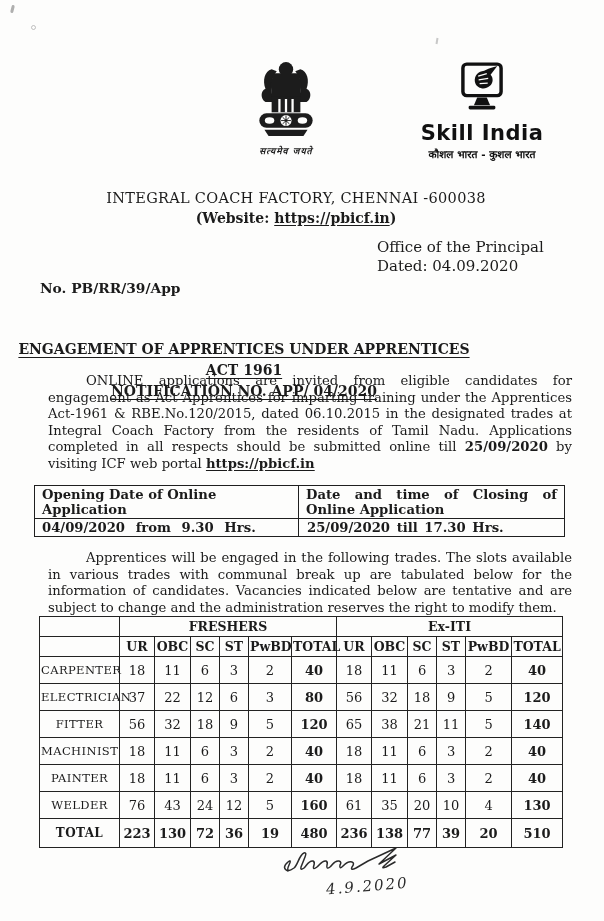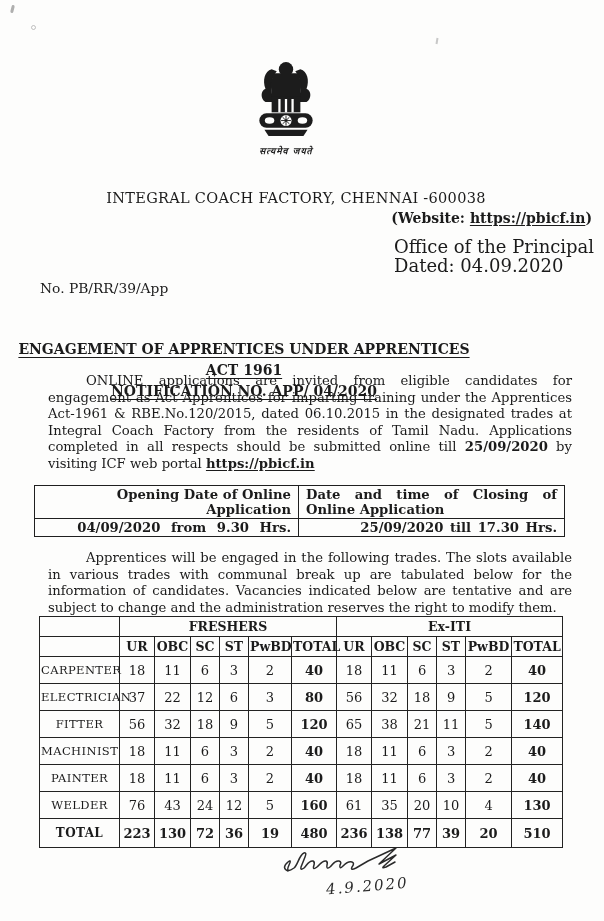--- a/index.html
+++ b/index.html
@@ -92,6 +92,17 @@
     <div class="emblem-motto">सत्यमेव जयते</div>
   </div>
 
+  <div class="skill-india">
+    <svg width="42" height="52" viewBox="0 0 44 54">
+      <rect x="2" y="2" width="40" height="33" rx="4" fill="none" stroke="#111" stroke-width="3.6"></rect>
+      <path d="M31,6 L38,4 L31,13 C34,16 34,22 30,25 C25,29.5 17,27.5 15,22 C13,16.5 16.5,10.5 22,9.5 C25,8.8 28,7 31,6 Z" fill="#111"></path>
+      <path d="M18,14.5 l9,-2.5 M18.5,18.5 l10,-1.5 M19.5,22.5 l8.5,-.5" stroke="#fdfdfc" stroke-width="1.3" fill="none"></path>
+      <path d="M17,37 h10 l3.5,8 h-17 z" fill="#111"></path>
+      <rect x="8" y="45.5" width="28" height="4" rx="1.5" fill="#111"></rect>
+    </svg>
+    <div class="skill-title">Skill India</div>
+    <div class="skill-hindi">कौशल भारत - कुशल भारत</div>
+  </div>
 
   <div class="org-name">INTEGRAL COACH FACTORY, CHENNAI -600038</div>
 

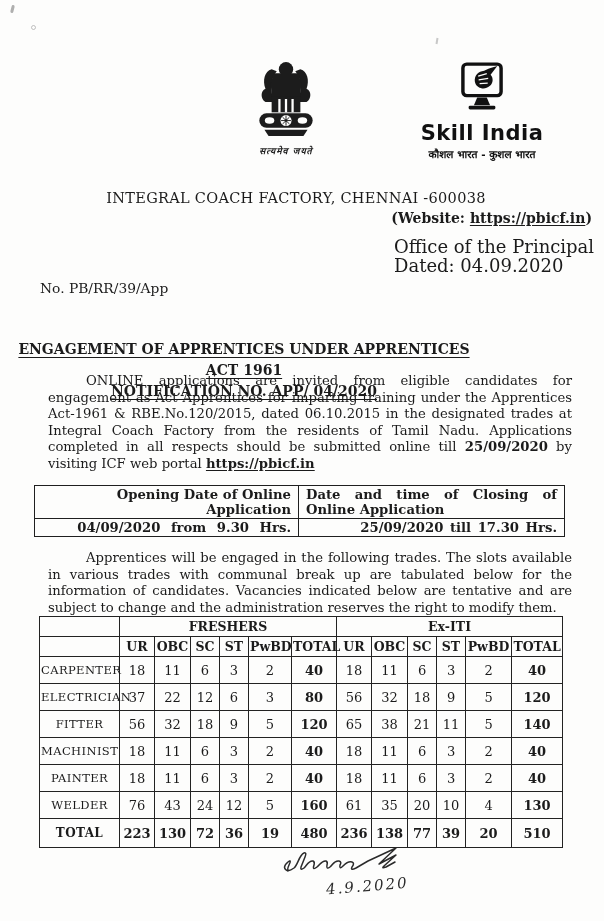--- a/index.html
+++ b/index.html
@@ -25,7 +25,7 @@
   .skill-hindi { font-size:10.5px; font-weight:bold; margin-top:2px; color:#111; }
 
   .org-name { position:absolute; left:0; top:190px; width:592px; text-align:center; font-size:14.5px; letter-spacing:.3px; }
-  .website-line { position:absolute; left:0; top:210px; width:592px; text-align:right; font-size:14px; font-weight:bold; }
+  .website-line { position:absolute; left:0; top:210px; width:592px; text-align:center; font-size:14px; font-weight:bold; }
   .website-line .url { text-decoration:underline; text-underline-offset:2px; }
 
   .office-block { position:absolute; left:394px; top:238px; font-size:18px; line-height:18.5px; }

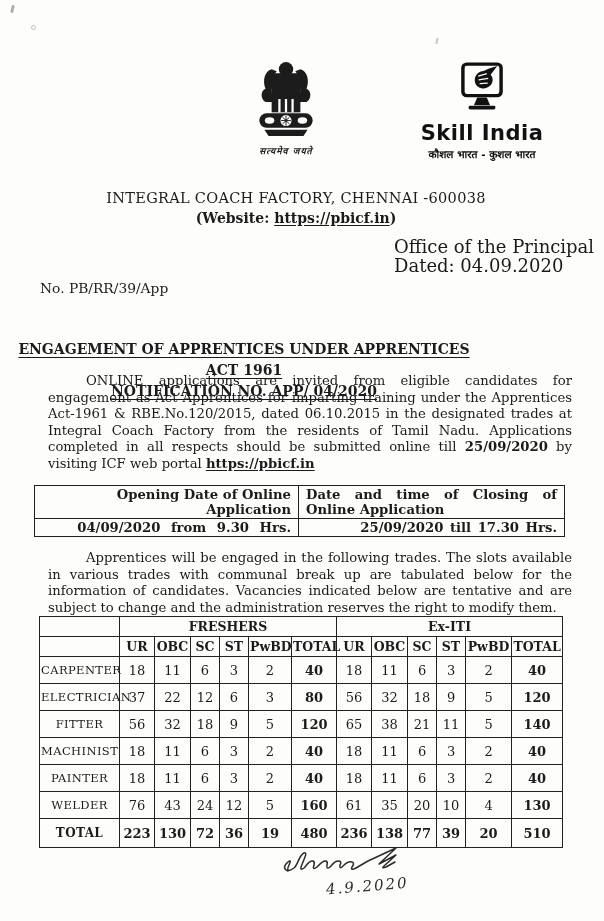--- a/index.html
+++ b/index.html
@@ -28,7 +28,7 @@
   .website-line { position:absolute; left:0; top:210px; width:592px; text-align:center; font-size:14px; font-weight:bold; }
   .website-line .url { text-decoration:underline; text-underline-offset:2px; }
 
-  .office-block { position:absolute; left:394px; top:238px; font-size:18px; line-height:18.5px; }
+  .office-block { position:absolute; left:377px; top:238px; font-size:15px; line-height:18.5px; }
   .ref-no { position:absolute; left:40px; top:280px; font-size:13.8px; }
 
   .title-block { position:absolute; left:0; top:339px; width:488px; text-align:center; font-size:14px; font-weight:bold; line-height:21px; }

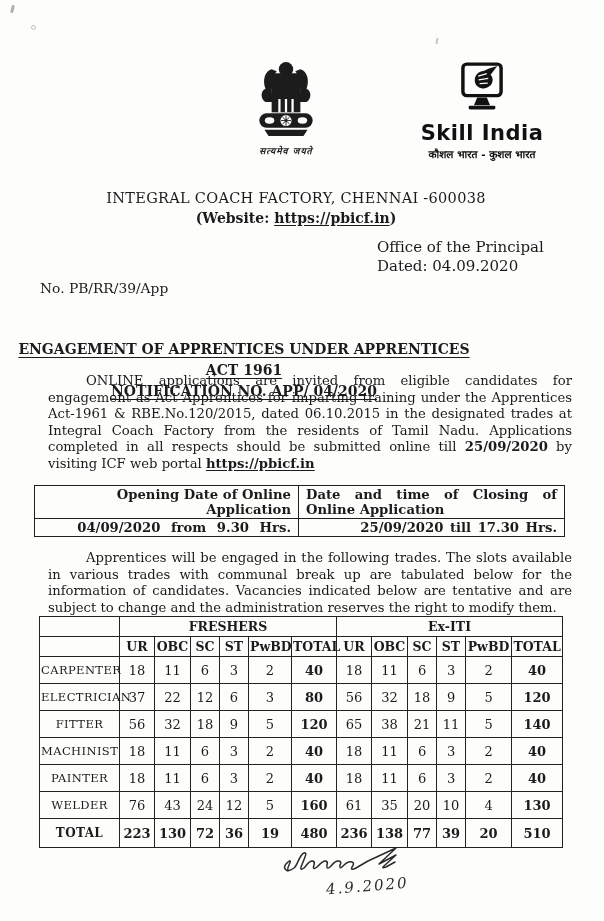--- a/index.html
+++ b/index.html
@@ -29,7 +29,7 @@
   .website-line .url { text-decoration:underline; text-underline-offset:2px; }
 
   .office-block { position:absolute; left:377px; top:238px; font-size:15px; line-height:18.5px; }
-  .ref-no { position:absolute; left:40px; top:280px; font-size:13.8px; }
+  .ref-no { position:absolute; left:40px; top:280px; font-size:13.8px;font-weight:bold; }
 
   .title-block { position:absolute; left:0; top:339px; width:488px; text-align:center; font-size:14px; font-weight:bold; line-height:21px; }
   .title-block .tline { text-decoration:underline; text-underline-offset:3px; }

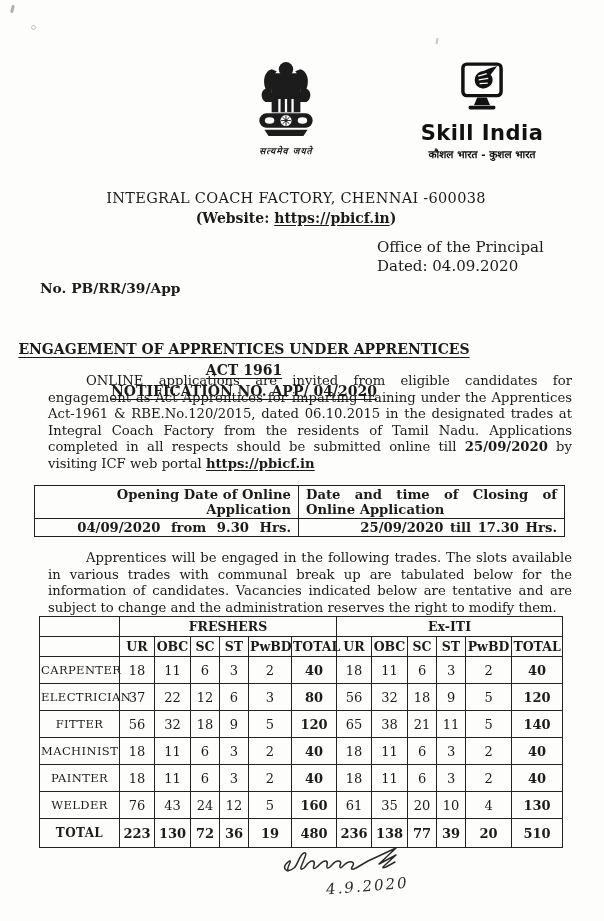--- a/index.html
+++ b/index.html
@@ -42,7 +42,7 @@
 
   table { border-collapse:collapse; }
   .dates-table { position:absolute; left:34px; top:485px; width:531px; table-layout:fixed; }
-  .dates-table td { border:1.5px solid #1f1f1f; font-weight:bold; font-size:13.2px; padding:1px 7px; vertical-align:top;text-align:right; }
+  .dates-table td { border:1.5px solid #1f1f1f; font-weight:bold; font-size:13.2px; padding:1px 7px; vertical-align:top; }
   .dates-table .c1 { width:264px; }
   .dates-table .closing-hdr { text-align:justify; }
   .dates-table .val { word-spacing:6px; }

